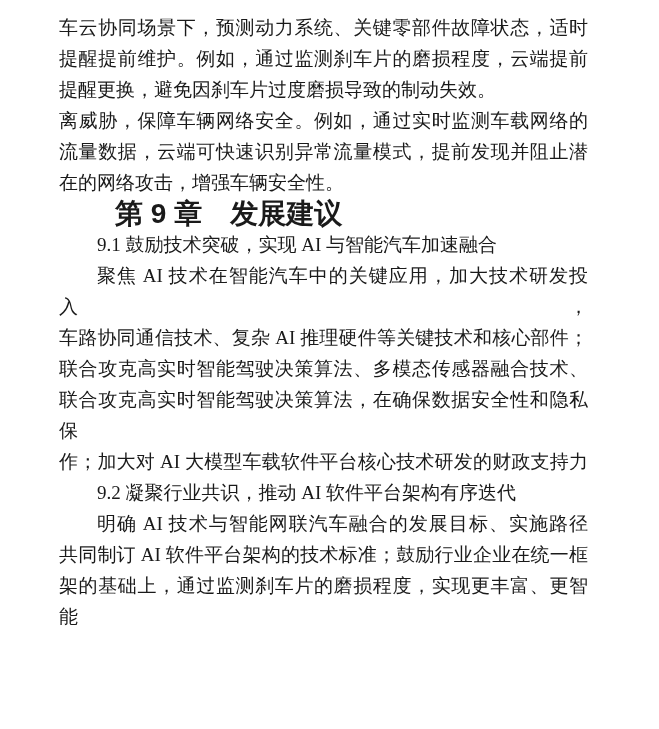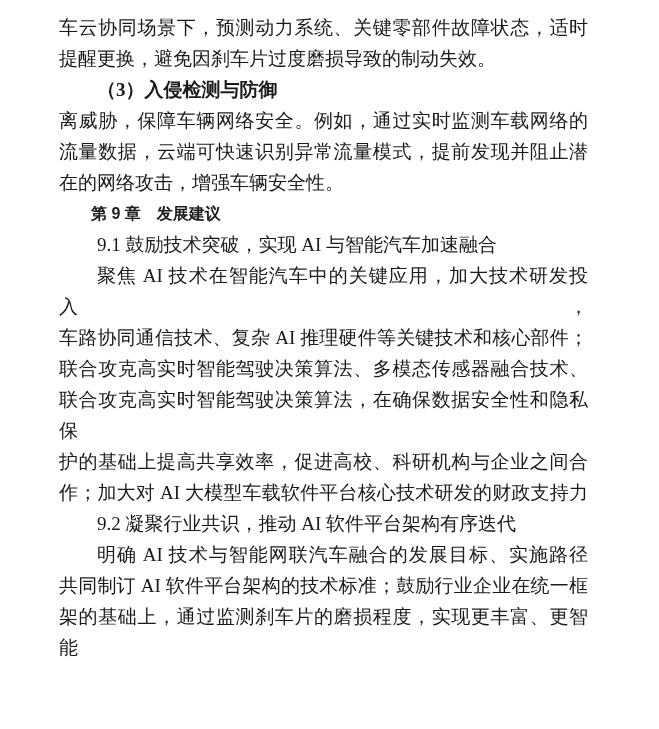--- a/index.html
+++ b/index.html
@@ -53,6 +53,7 @@
 <div class="page">
   <div id="content">
       <div class="line paragraph fill">车云协同场景下，预测动力系统、关键零部件故障状态，适时</div>
+      <div class="line paragraph fill">提醒提前维护。例如，通过监测刹车片的磨损程度，云端提前</div>
       <div class="line paragraph">提醒更换，避免因刹车片过度磨损导致的制动失效。</div>
       <div class="line sub-heading indent">（3）入侵检测与防御</div>
       <div class="line paragraph fill">离威胁，保障车辆网络安全。例如，通过实时监测车载网络的</div>

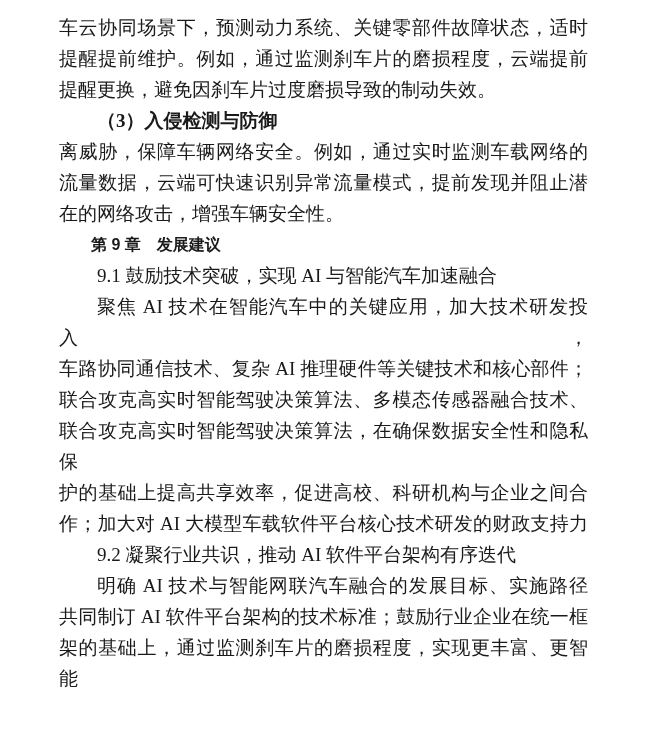--- a/index.html
+++ b/index.html
@@ -55,7 +55,6 @@
       <div class="line paragraph fill">车云协同场景下，预测动力系统、关键零部件故障状态，适时</div>
       <div class="line paragraph fill">提醒提前维护。例如，通过监测刹车片的磨损程度，云端提前</div>
       <div class="line paragraph">提醒更换，避免因刹车片过度磨损导致的制动失效。</div>
-      <div class="line sub-heading indent">（3）入侵检测与防御</div>
       <div class="line paragraph fill">离威胁，保障车辆网络安全。例如，通过实时监测车载网络的</div>
       <div class="line paragraph fill">流量数据，云端可快速识别异常流量模式，提前发现并阻止潜</div>
       <div class="line paragraph">在的网络攻击，增强车辆安全性。</div>

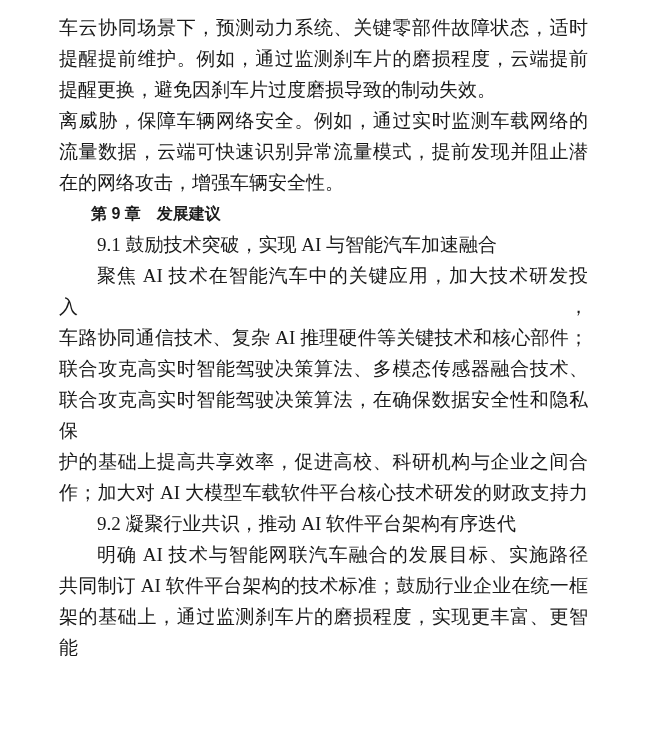--- a/index.html
+++ b/index.html
@@ -41,7 +41,7 @@
   .line.chapter-heading {
     font-family: "Liberation Sans", "DejaVu Sans", sans-serif;
     font-weight: bold;
-    font-size: 16px;
+    font-size: 28px;
   }
   .line.section-heading {
     font-weight: normal;

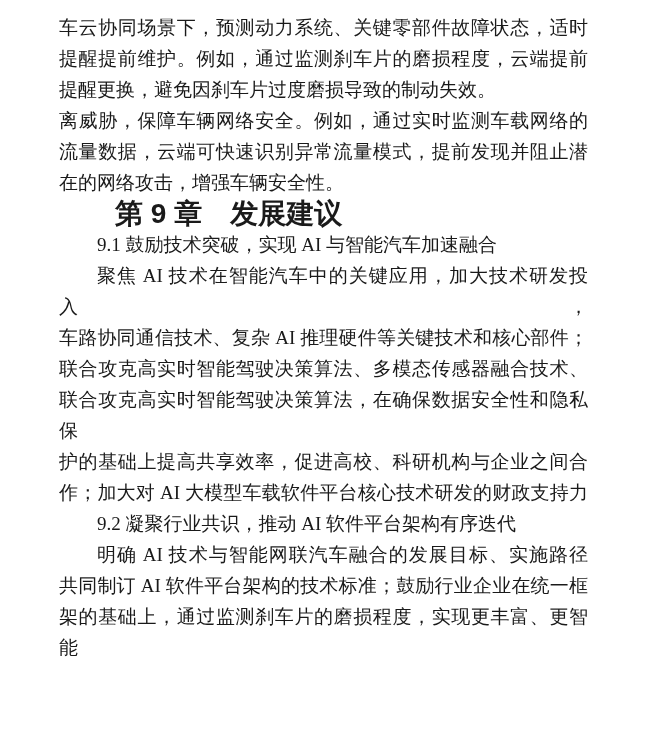--- a/index.html
+++ b/index.html
@@ -64,7 +64,6 @@
       <div class="line paragraph fill">车路协同通信技术、复杂 AI 推理硬件等关键技术和核心部件；</div>
       <div class="line paragraph fill">联合攻克高实时智能驾驶决策算法、多模态传感器融合技术、</div>
       <div class="line paragraph fill">联合攻克高实时智能驾驶决策算法，在确保数据安全性和隐私保</div>
-      <div class="line paragraph fill">护的基础上提高共享效率，促进高校、科研机构与企业之间合</div>
       <div class="line paragraph fill">作；加大对 AI 大模型车载软件平台核心技术研发的财政支持力</div>
       <div class="line section-heading indent">9.2 凝聚行业共识，推动 AI 软件平台架构有序迭代</div>
       <div class="line paragraph indent fill">明确 AI 技术与智能网联汽车融合的发展目标、实施路径</div>

